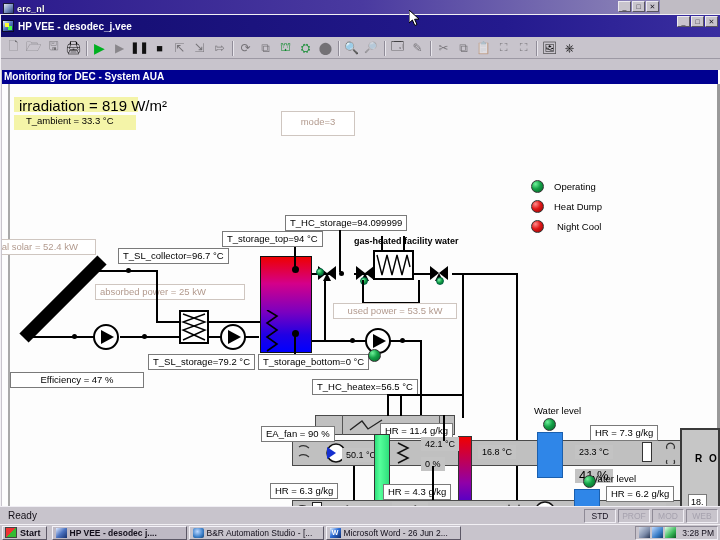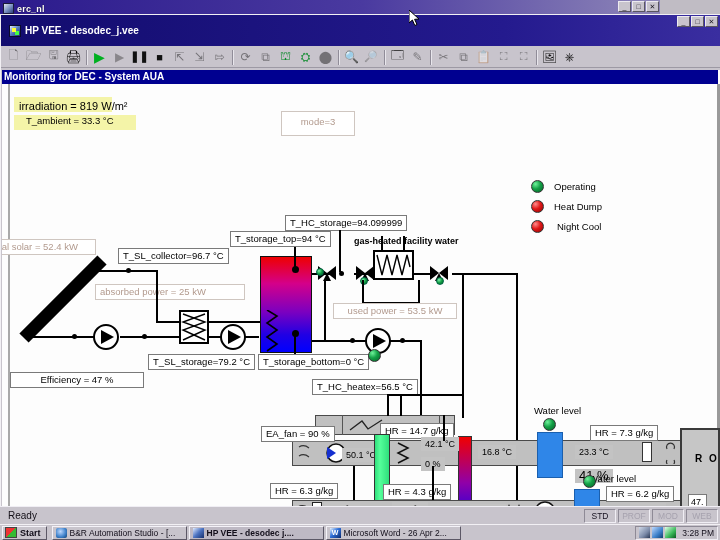--- a/index.html
+++ b/index.html
@@ -55,9 +55,9 @@
     border-top: 1px solid #f2f0f4;
   }
   .app-title {
-    position: relative; height: 31px;
+    position: relative; height: 22px;
     background: linear-gradient(to right, #120c6e 0%, #241a8e 70%, #3a2ea0 100%);
-    display: flex; align-items: center; padding-left: 8px;
+    display: flex; align-items: center; padding-left: 1px;
   }
   .app-title .ico {
     width: 12px; height: 12px; margin-right: 4px; flex: none;

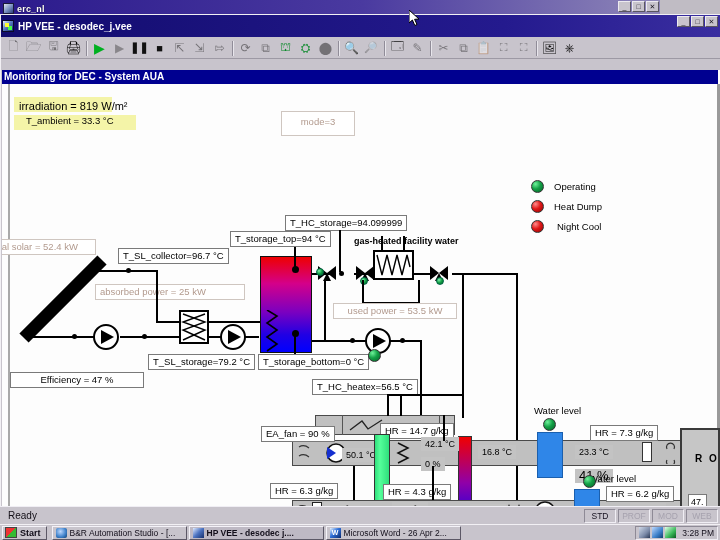--- a/index.html
+++ b/index.html
@@ -404,7 +404,7 @@
       <div class="vbar"></div>
       <div class="rbar"></div>
 
-      <div class="lbl yellow" style="left:12px; top:27px; width:98px; font-size:11px; padding:3px 5px 0 5px; border:none;">irradiation  =  819  W/m²</div>
+      <div class="lbl yellow" style="left:12px; top:27px; width:124px; font-size:15px; padding:3px 5px 0 5px; border:none;">irradiation  =  819  W/m²</div>
       <div class="lbl yellow" style="left:12px; top:45px; width:122px; font-size:9.5px; padding:0 5px 3px 12px; border:none;">T_ambient =  33.3 °C</div>
 
       <div class="lbl faded" style="left:279px; top:41px; width:74px; text-align:center; padding-top:4px; height:25px;">mode=3</div>

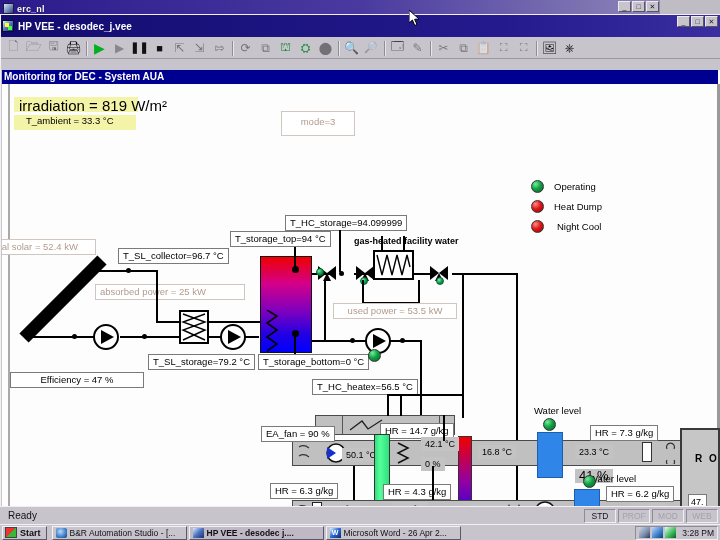--- a/index.html
+++ b/index.html
@@ -460,7 +460,7 @@
       <div class="wire v" style="left:292px; top:262px; height:30px;"></div>
       <div class="node" style="left:290px; top:260px; width:7px; height:7px;"></div>
 
-      <div class="lbl" style="left:228px; top:161px;">T_storage_top=94 °C</div>
+      <div class="lbl" style="left:220px; top:161px;">T_storage_top=94 °C</div>
       <div class="lbl" style="left:256px; top:284px;">T_storage_bottom=0 °C</div>
       <div class="lbl" style="left:283px; top:145px;">T_HC_storage=94.099999</div>
 

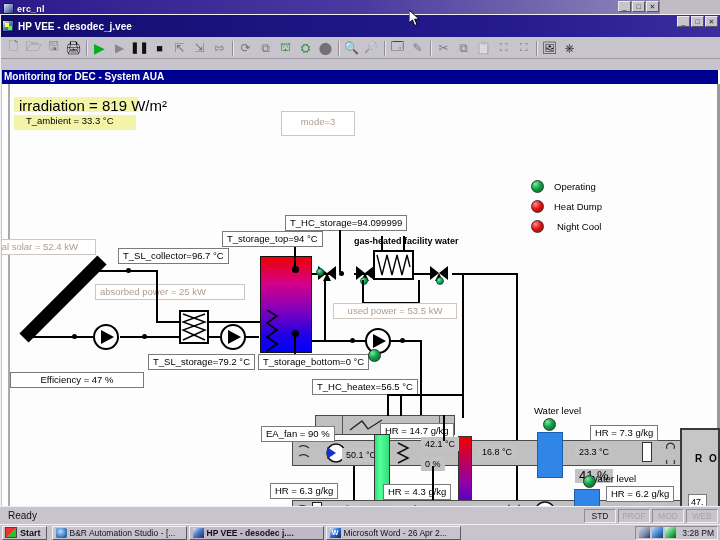--- a/index.html
+++ b/index.html
@@ -534,7 +534,7 @@
       <div class="duct" style="left:290px; top:370px; width:408px; height:26px;"></div>
 
       <div class="lbl" style="left:259px; top:356px;">EA_fan = 90 %</div>
-      <div class="lbl" style="left:378px; top:353px;">HR  =  14.7  g/kg</div>
+      <div class="lbl" style="left:378px; top:353px;">HR  =  11.4  g/kg</div>
 
       <svg style="position:absolute; left:322px; top:372px; width:24px; height:22px;" viewBox="0 0 24 22">
         <circle cx="12" cy="11" r="9" fill="#fff" stroke="#111" stroke-width="1.5"></circle>

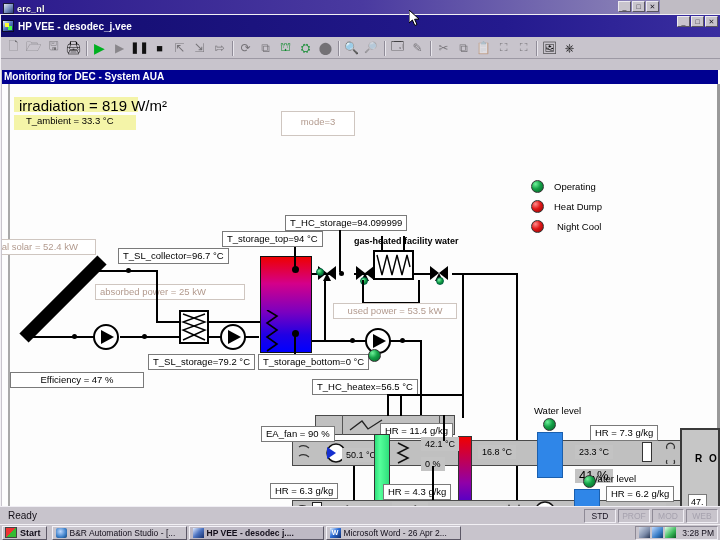--- a/index.html
+++ b/index.html
@@ -609,7 +609,7 @@
 
       <div class="roombox" style="left:678px; top:358px; width:40px; height:116px;"></div>
       <div class="lbl plain" style="left:689px; top:382px; font-size:10px; letter-spacing:2px; font-weight:bold;">R O</div>
-      <div class="lbl" style="left:686px; top:424px; font-size:9px; padding:1px 2px;">47.</div>
+      <div class="lbl" style="left:686px; top:424px; font-size:9px; padding:1px 2px;">18.</div>
 
       <div class="wire v" style="left:441px; top:345px; height:26px;"></div>
       <div class="wire v" style="left:351px; top:396px; height:34px;"></div>

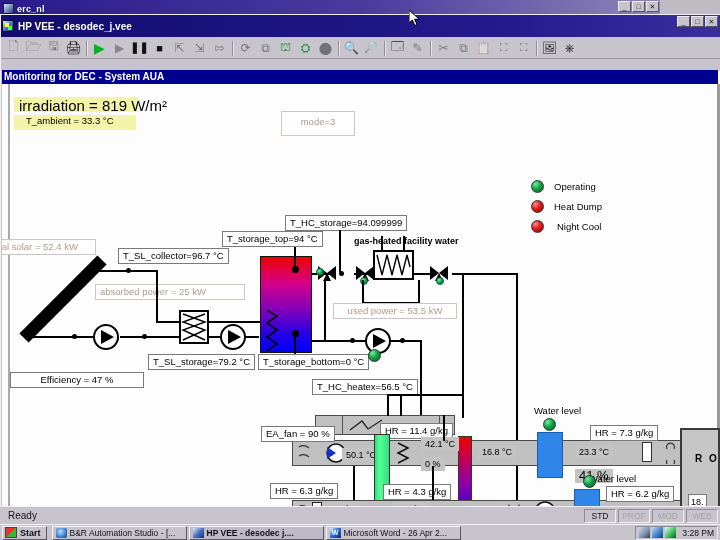--- a/index.html
+++ b/index.html
@@ -632,13 +632,13 @@
       <span>Start</span>
     </div>
     <div class="tsep2"></div>
+    <div class="taskitem active" style="width:135px;">
+      <span class="ti vee"></span>
+      <span>HP VEE  -  desodec  j....</span>
+    </div>
     <div class="taskitem" style="width:135px;">
       <span class="ti br"></span>
       <span>B&amp;R Automation Studio - [...</span>
-    </div>
-    <div class="taskitem active" style="width:135px;">
-      <span class="ti vee"></span>
-      <span>HP VEE  -  desodec  j....</span>
     </div>
     <div class="taskitem" style="width:135px;">
       <span class="ti word">W</span>

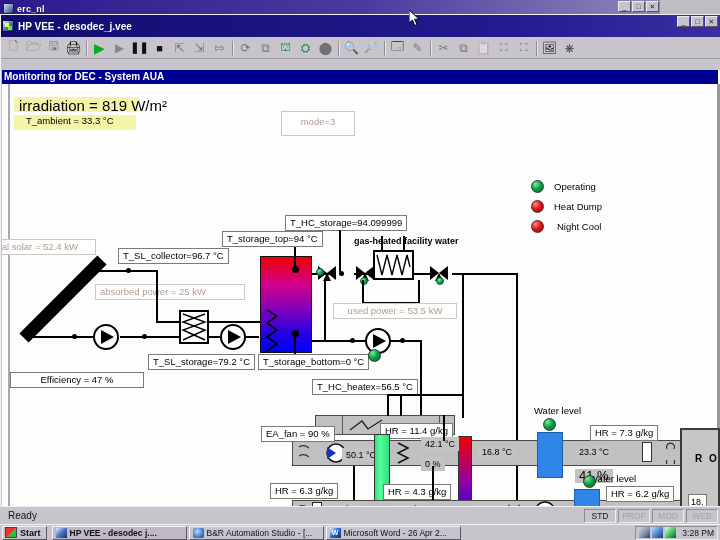--- a/index.html
+++ b/index.html
@@ -642,7 +642,7 @@
     </div>
     <div class="taskitem" style="width:135px;">
       <span class="ti word">W</span>
-      <span>Microsoft Word - 26 Apr 2...</span>
+      <span>Microsoft Word - 26 Jun 2...</span>
     </div>
     <div class="tray">
       <span class="trayicon net"></span>

